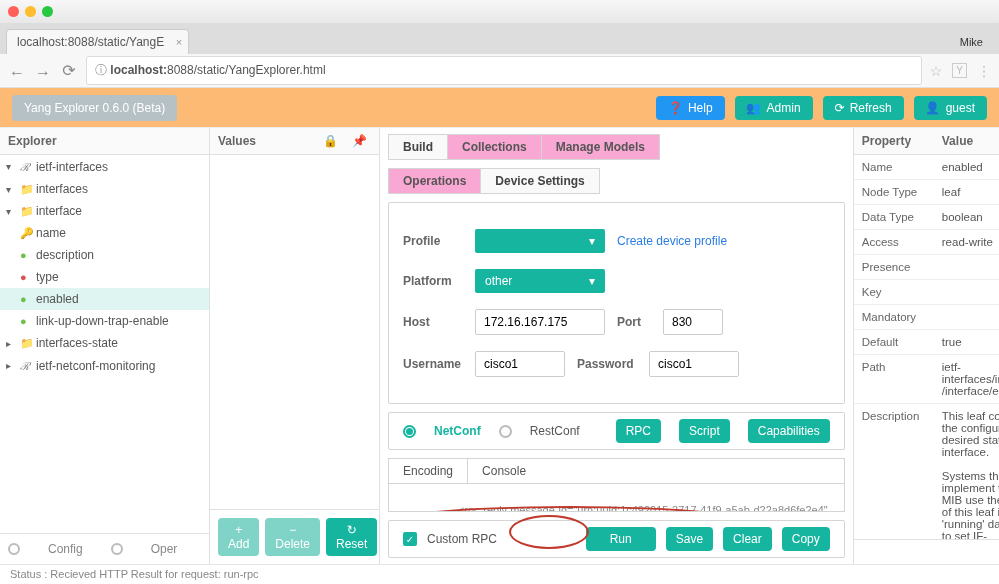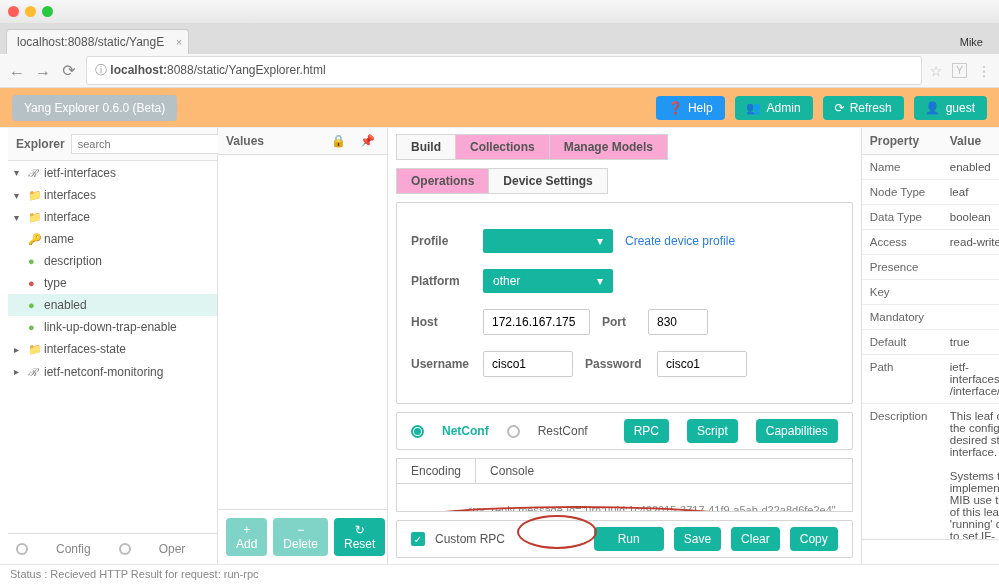--- a/index.html
+++ b/index.html
@@ -23,7 +23,7 @@
 .abtn.blue { background:#2196f3; }
 .abtn.teal { background:#16b5a0; }
 
-.main { display:grid; grid-template-columns: 210px 170px 1fr 200px; height: calc(584px - 24px - 30px - 34px - 40px - 20px); padding-left: 8px; }
+.main { display:grid; grid-template-columns: 210px 170px 1fr 200px; height: calc(584px - 24px - 30px - 34px - 40px - 20px); }
 
 .panel { border-right:1px solid #e0e0e0; display:flex; flex-direction:column; min-height:0; }
 .panel:last-child { border-right:none; }

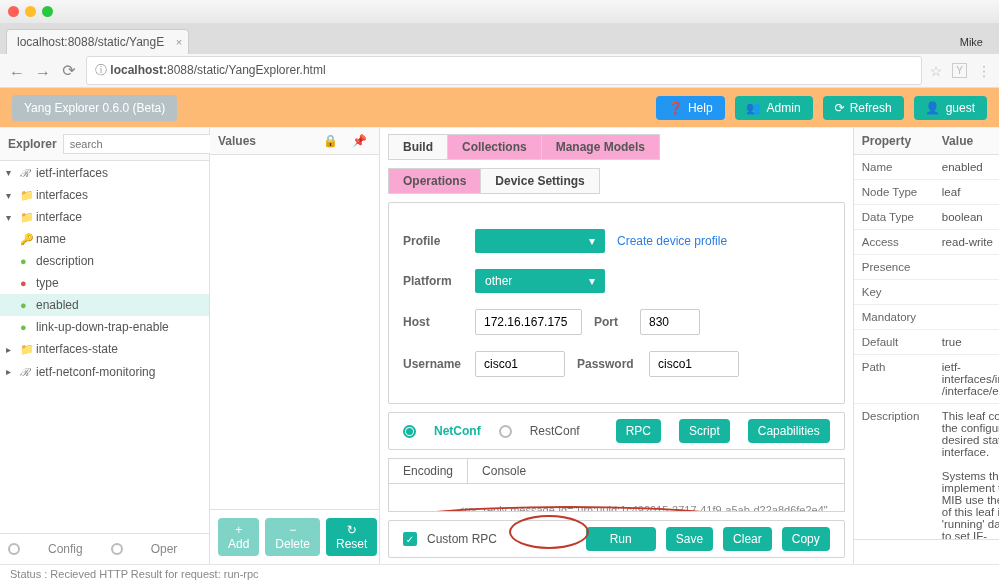--- a/index.html
+++ b/index.html
@@ -145,7 +145,6 @@
   <div class="panel">
     <div class="col-head">
       <span>Explorer</span>
-      <input class="searchbox" placeholder="search" style="">
     </div>
     <div class="tree" id="tree">
         <div class="node ind-1">

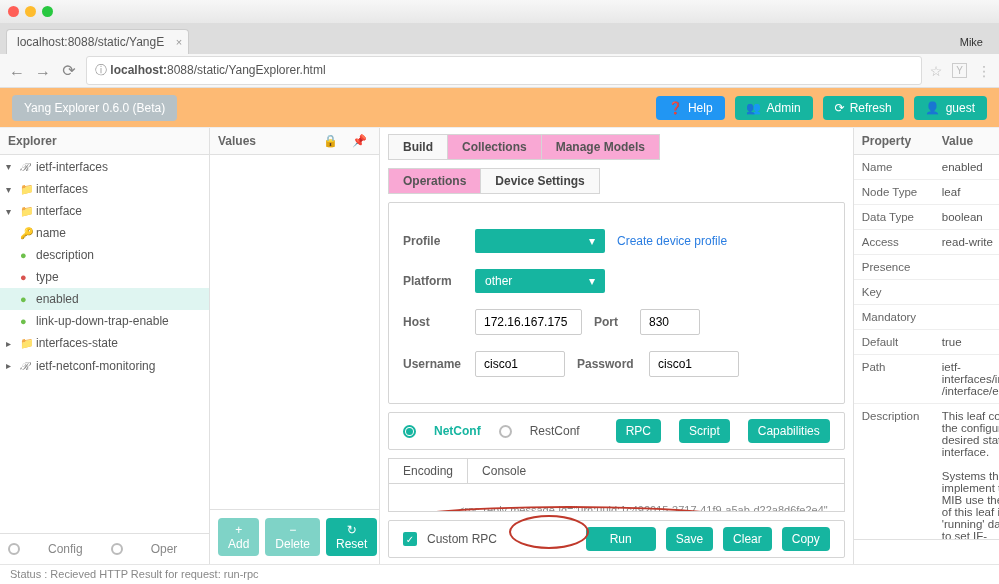--- a/index.html
+++ b/index.html
@@ -60,7 +60,7 @@
 .frow { display:flex; align-items:center; gap:12px; margin:16px 0; font-size:12px; }
 .flabel { width:60px; color:#666; font-weight:bold; }
 .dd { background:#16b5a0; color:#fff; padding:5px 10px; width:130px; display:flex; justify-content:space-between; align-items:center; border-radius:2px; }
-.tinput { border:1px solid #ccc; padding:5px 8px; font-size:12px; width:107px; border-radius:2px; }
+.tinput { border:1px solid #ccc; padding:5px 8px; font-size:12px; width:130px; border-radius:2px; }
 .link { color:#2a7de1; font-size:12px; cursor:pointer; }
 
 .proto-row { display:flex; align-items:center; gap:18px; padding:6px 14px; border:1px solid #d5d5d5; border-radius:2px; }

